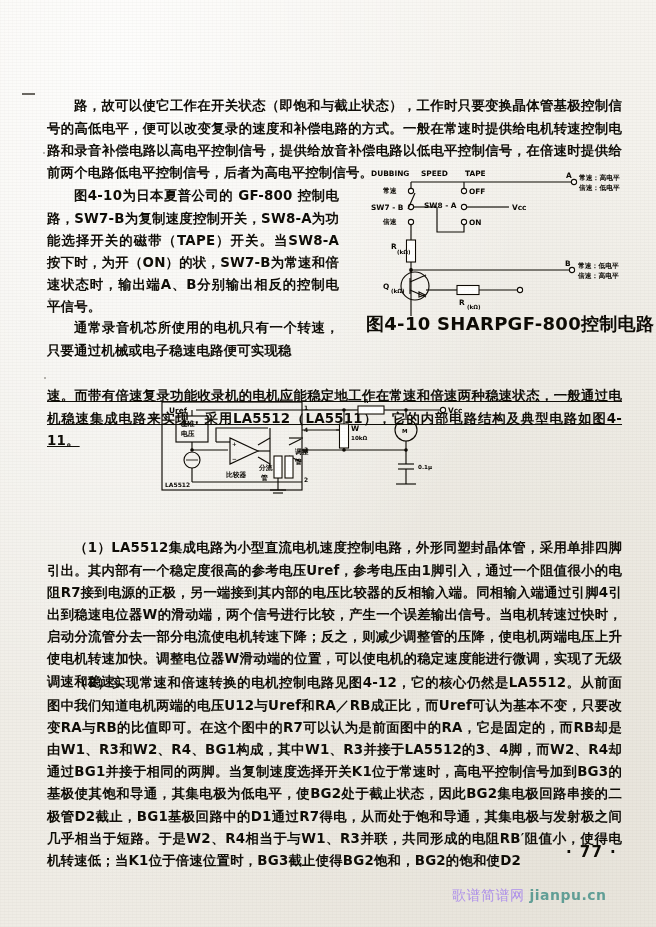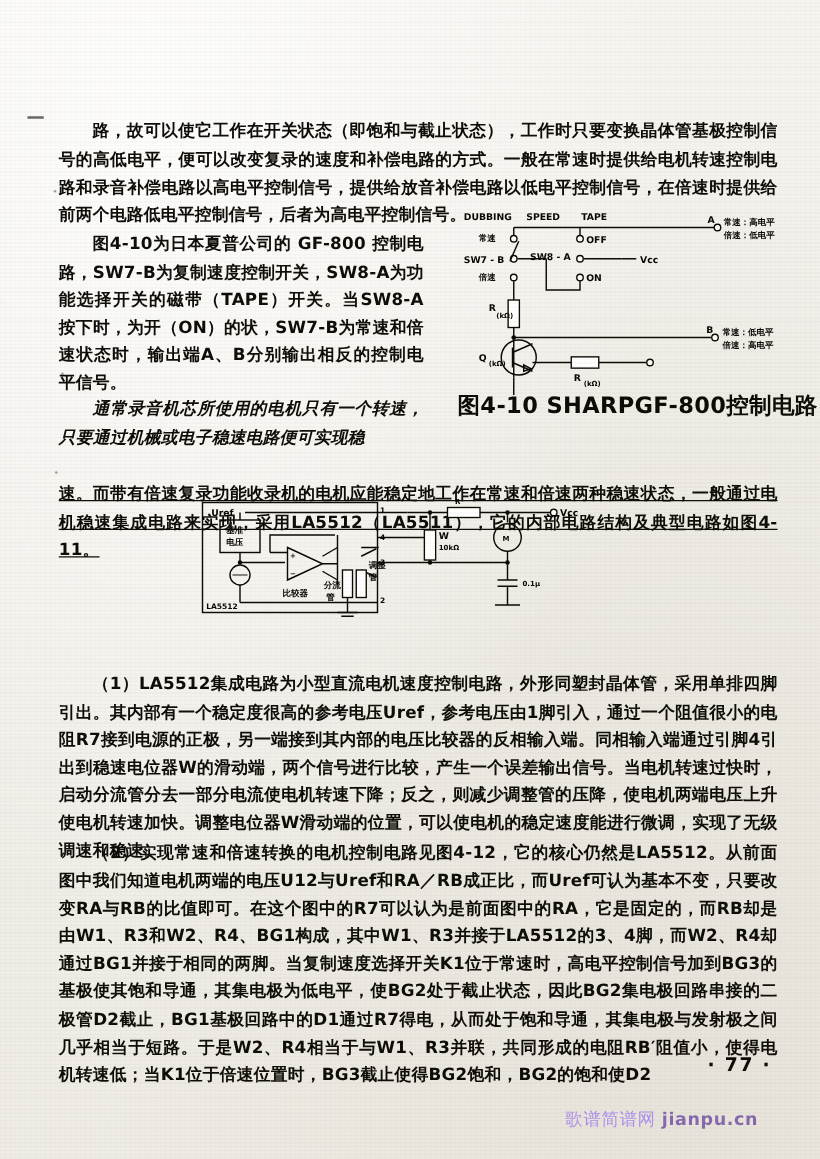--- a/index.html
+++ b/index.html
@@ -45,7 +45,7 @@
   #para-intro{left:47px;top:82px;width:575px;}
   #para-fig410{left:47px;top:172px;width:292px;}
   #head-3{left:47px;top:283px;width:292px;font-size:13.2px;}
-  #para-motor{left:47px;top:304px;width:292px;font-style:italic;}
+  #para-motor{left:47px;top:304px;width:292px;}
   #para-motor-tail{left:47px;top:372px;width:575px;text-decoration:underline;}
   #para-1{left:47px;top:524px;width:575px;}
   #para-2{left:47px;top:659px;width:575px;}

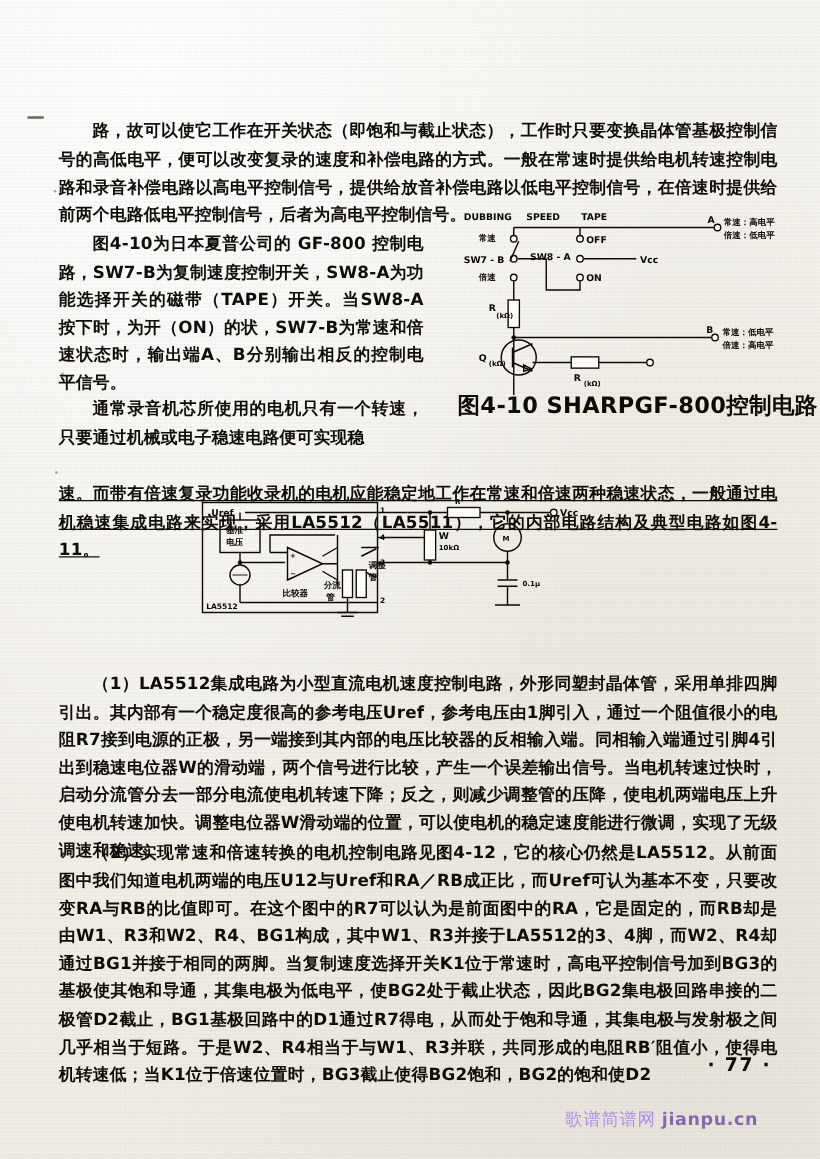--- a/index.html
+++ b/index.html
@@ -83,7 +83,7 @@
     font-size:14px;letter-spacing:.5px;white-space:nowrap;opacity:.62;
   }
   #watermark .cn{color:#8b5cf6;font-weight:400;}
-  #watermark .en{color:#4c1d95;font-weight:700;font-family:"DejaVu Sans",sans-serif;text-align:right;}
+  #watermark .en{color:#0f766e;font-weight:700;font-family:"DejaVu Sans",sans-serif;text-align:right;}
 
   
   text{font-family:"DejaVu Sans","Liberation Sans",sans-serif;fill:#1c1a15;}

